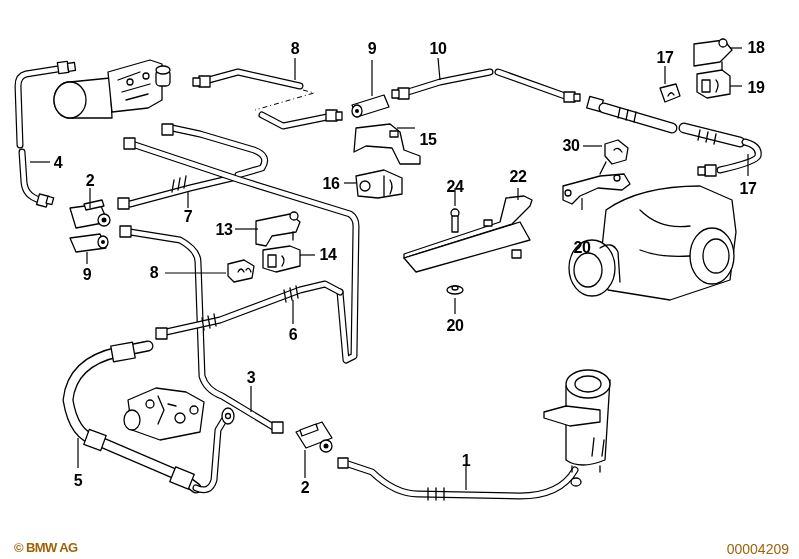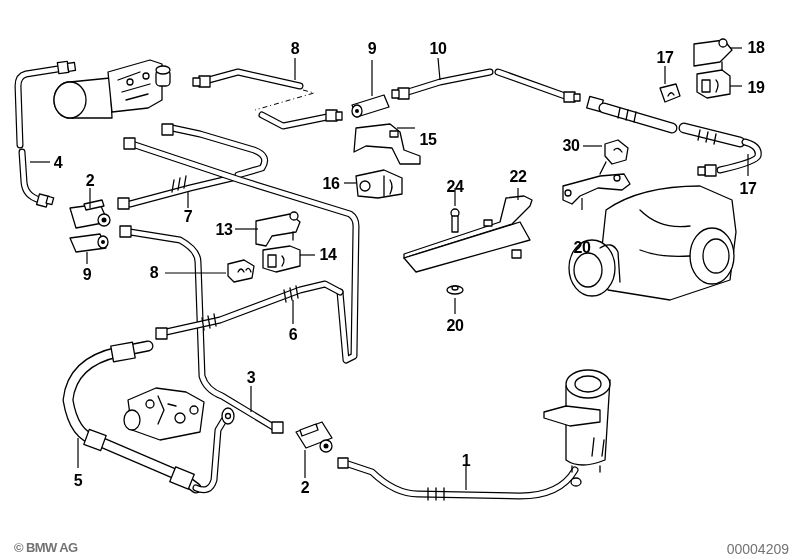--- a/index.html
+++ b/index.html
@@ -14,7 +14,7 @@
   .leader { stroke: #000; stroke-width: 1.2; }
   .dash { stroke: #000; stroke-width: 1; stroke-dasharray: 5 3 1 3; fill: none; }
   .callout { position: absolute; font-size: 16px; font-weight: bold; color: #000; line-height: 1; transform: translate(-50%, -50%); white-space: nowrap; letter-spacing: -0.5px; }
-  .footer { position: absolute; font-size: 13px; color: #737373; }
+  .footer { position: absolute; font-size: 13px; color: #a16207; }
   #copyright { left: 14px; top: 540px; font-weight: bold; letter-spacing: -0.6px; }
   #diagram-number { right: 10px; top: 541px; font-size: 14px; text-align: right; }
 </style>

